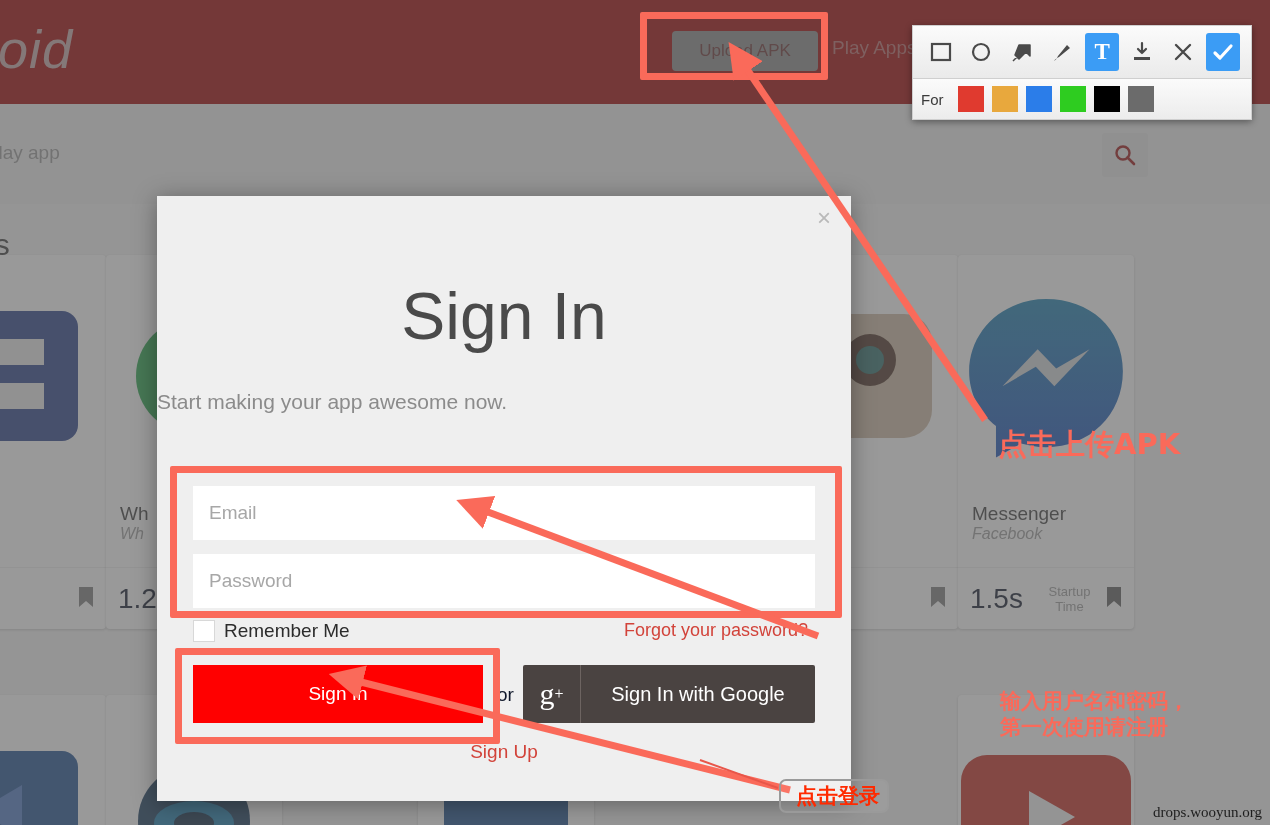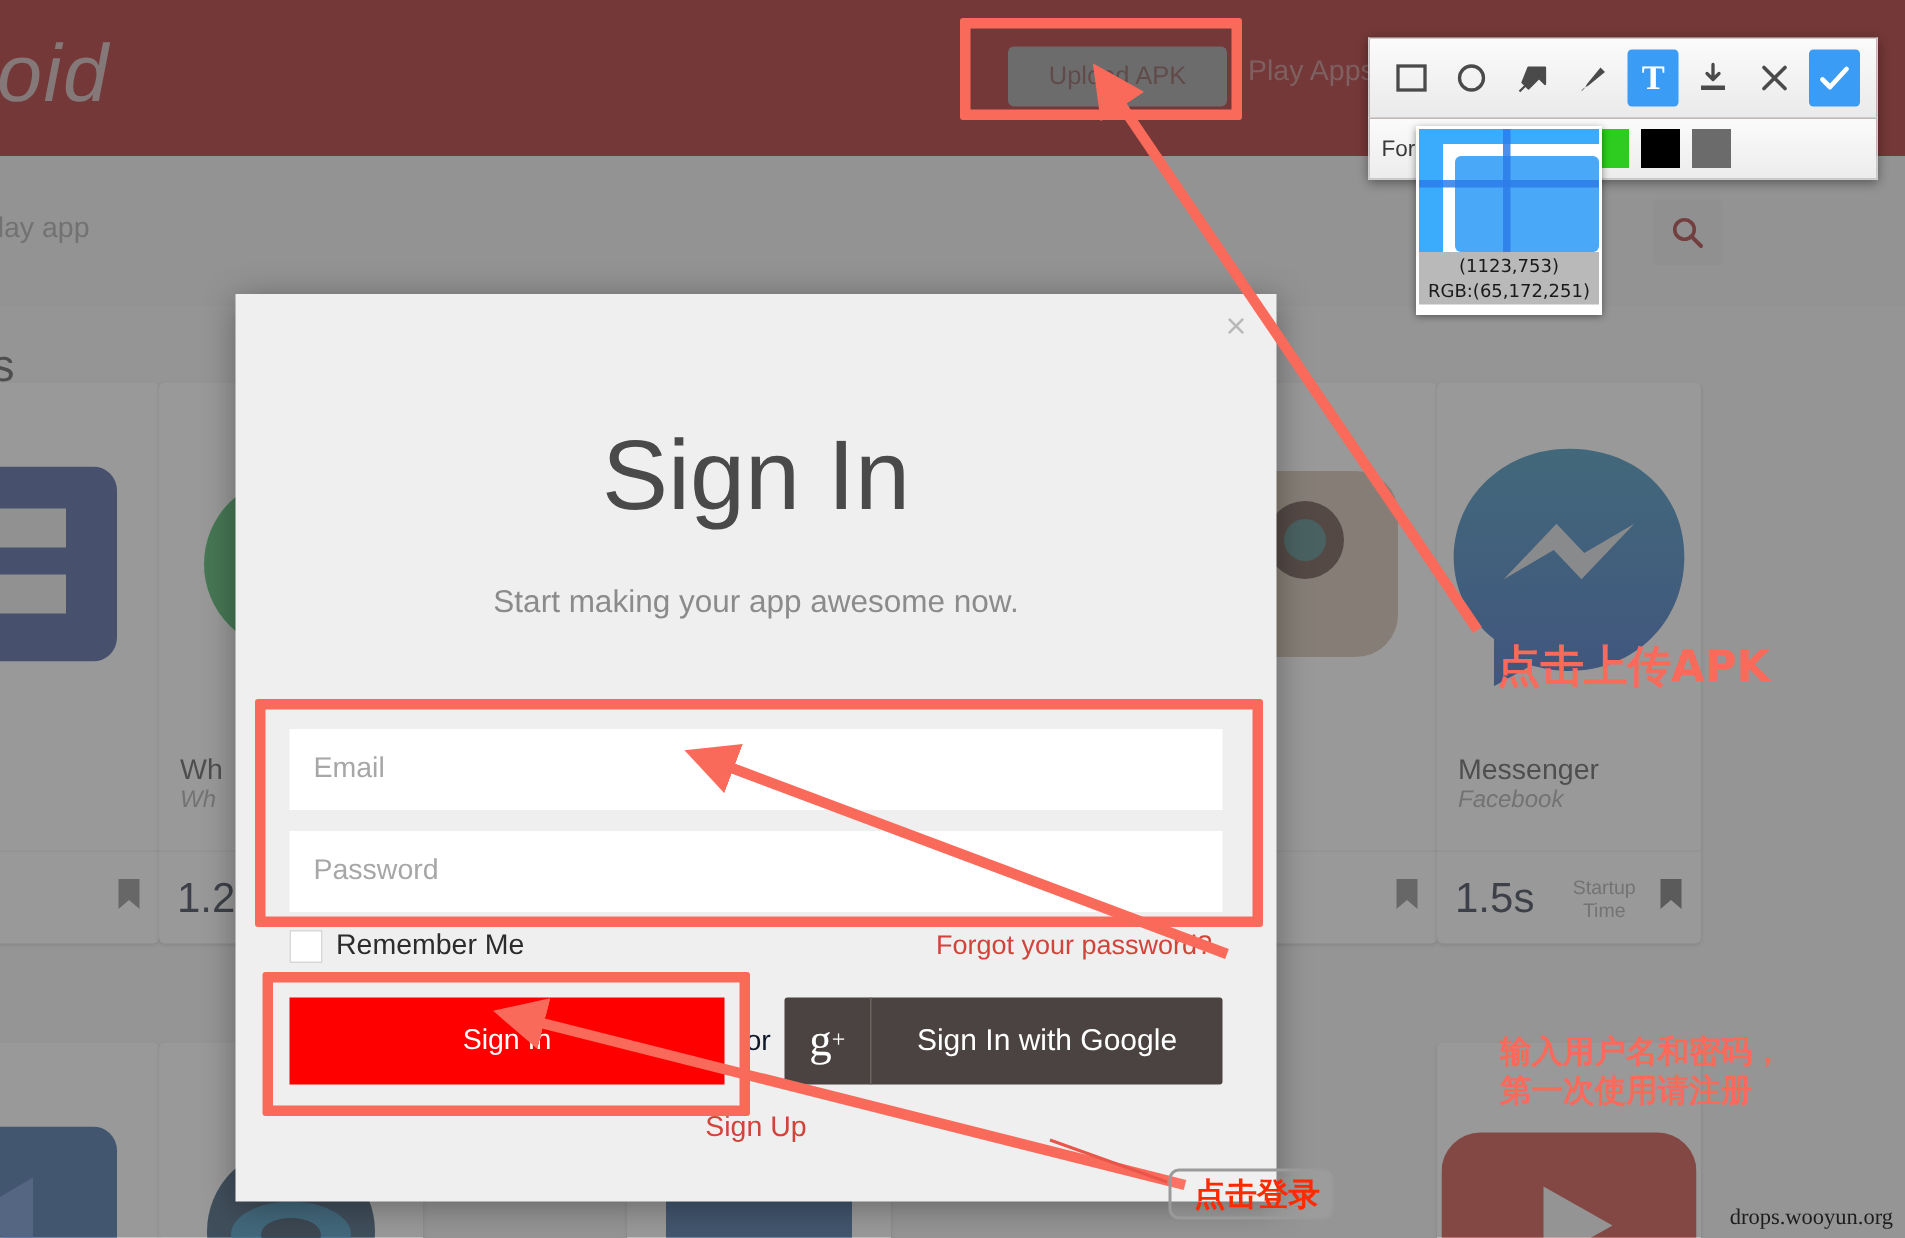--- a/index.html
+++ b/index.html
@@ -465,18 +465,6 @@
     </div>
   </div>
 
-  <div class="magnifier">
-    <div class="mag-view">
-      <div style="position:absolute;left:16px;top:10px;width:104px;height:72px;background:#fff;"></div>
-      <div style="position:absolute;left:24px;top:18px;width:96px;height:64px;background:#4aa8f8;border-radius:4px;"></div>
-      <div style="position:absolute;left:0;top:34px;width:120px;height:5px;background:#2b7de9;opacity:.85;"></div>
-      <div style="position:absolute;left:56px;top:0;width:5px;height:82px;background:#2b7de9;opacity:.85;"></div>
-    </div>
-    <div class="mag-info">
-      <div>(1123,753)</div>
-      <div>RGB:(65,172,251)</div>
-    </div>
-  </div>
 
 </div>
 

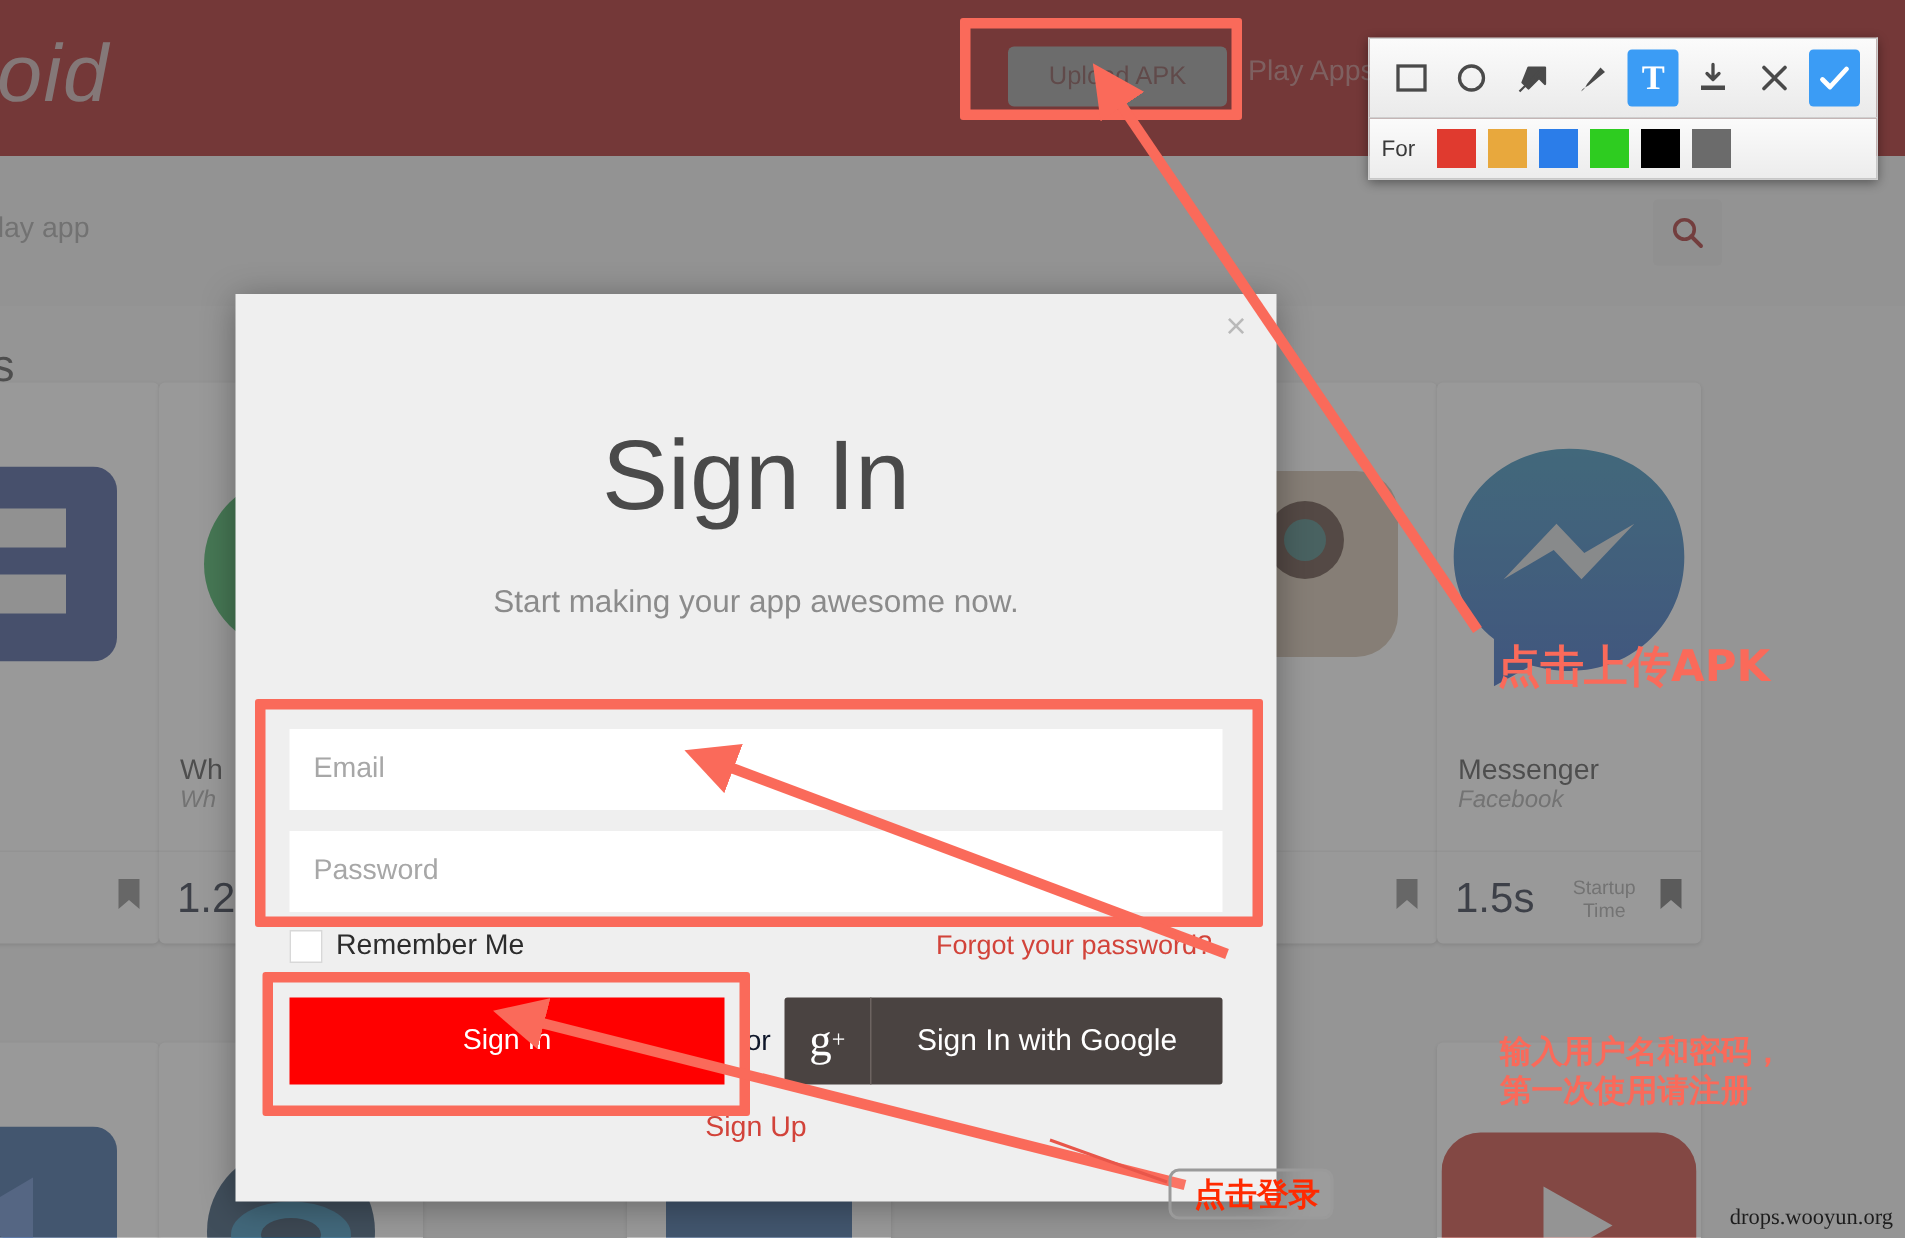--- a/index.html
+++ b/index.html
@@ -92,7 +92,7 @@
   }
   .modal-sub {
     position: absolute; left: 0; right: 0; top: 194px;
-    text-align: center; font-size: 21px; color: #8b8b8b; font-weight: 300;
+    text-align: left; font-size: 21px; color: #8b8b8b; font-weight: 300;
   }
   .field {
     position: absolute; left: 36px; width: 622px; height: 54px;

